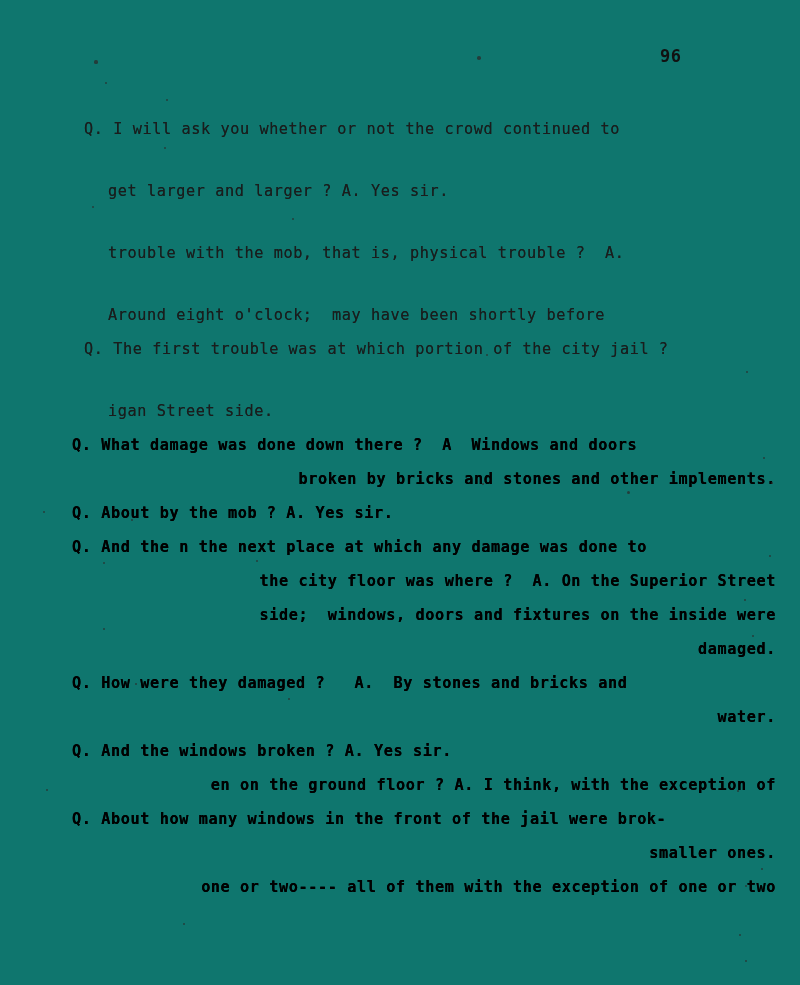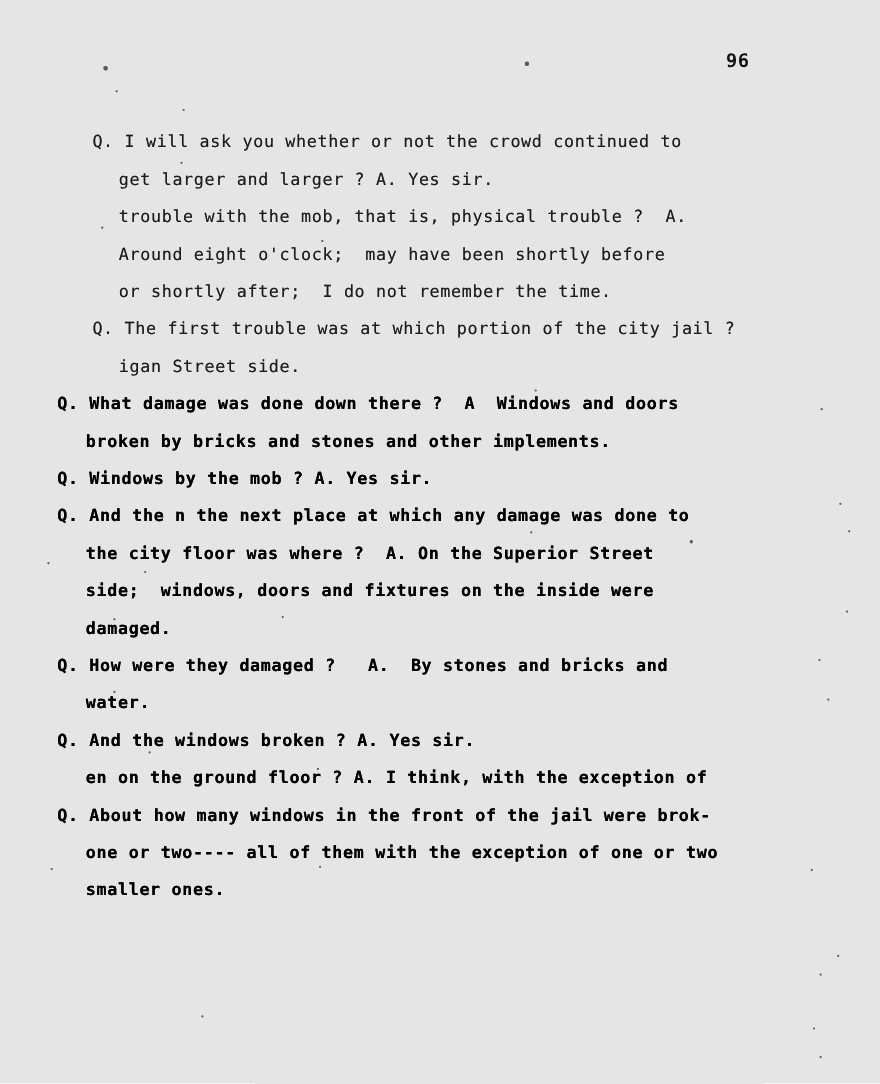--- a/index.html
+++ b/index.html
@@ -12,7 +12,7 @@
     position: relative;
     width: 800px;
     height: 985px;
-    background: #e5e5e5;
+    background: #0f766e;
     overflow: hidden;
     font-family: "DejaVu Sans Mono", "Liberation Mono", monospace;
     color: #0a0a0a;

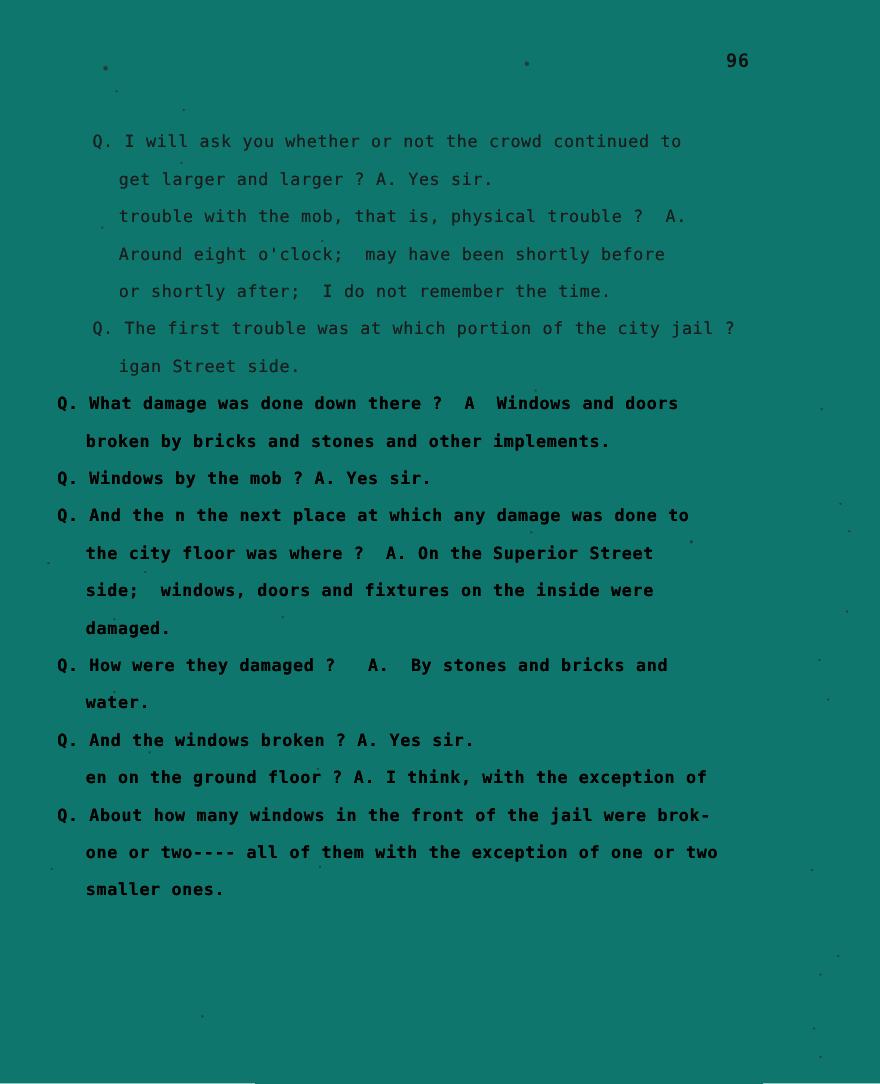--- a/index.html
+++ b/index.html
@@ -65,7 +65,7 @@
 
   
   .light .line.q    { padding-left: 84px; }
-  .light .line.cont { padding-left: 108px; }
+  .light .line.cont { padding-left: 108px; margin-top: 28px; }
   .heavy .line.q    { padding-left: 52px; }
   .heavy .line.cont { padding-left: 78px; }
 

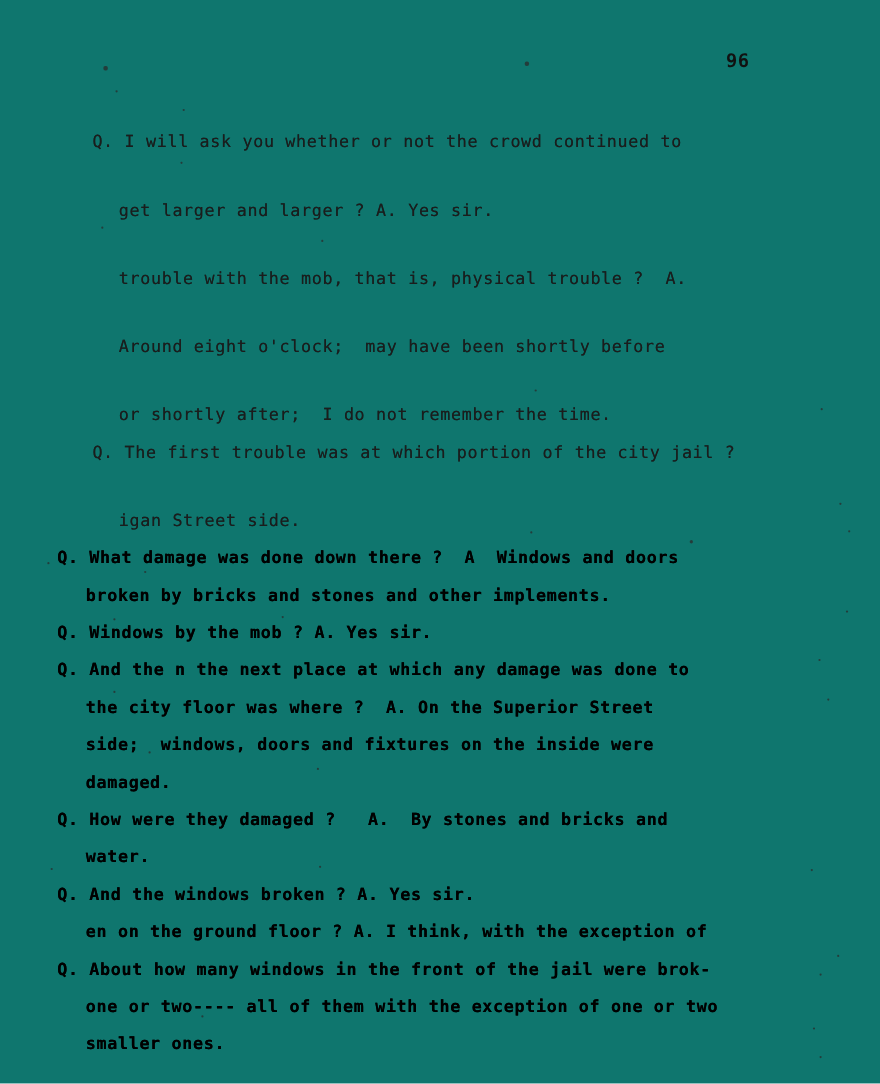--- a/index.html
+++ b/index.html
@@ -92,7 +92,6 @@
       <div class="qa-block light">
         <div class="line cont">trouble with the mob, that is, physical trouble ?  A.</div>
         <div class="line cont">Around eight o'clock;  may have been shortly before</div>
-        <div class="line cont">or shortly after;  I do not remember the time.</div>
       </div>
       <div class="qa-block light">
         <div class="line q">Q. The first trouble was at which portion of the city jail ?</div>

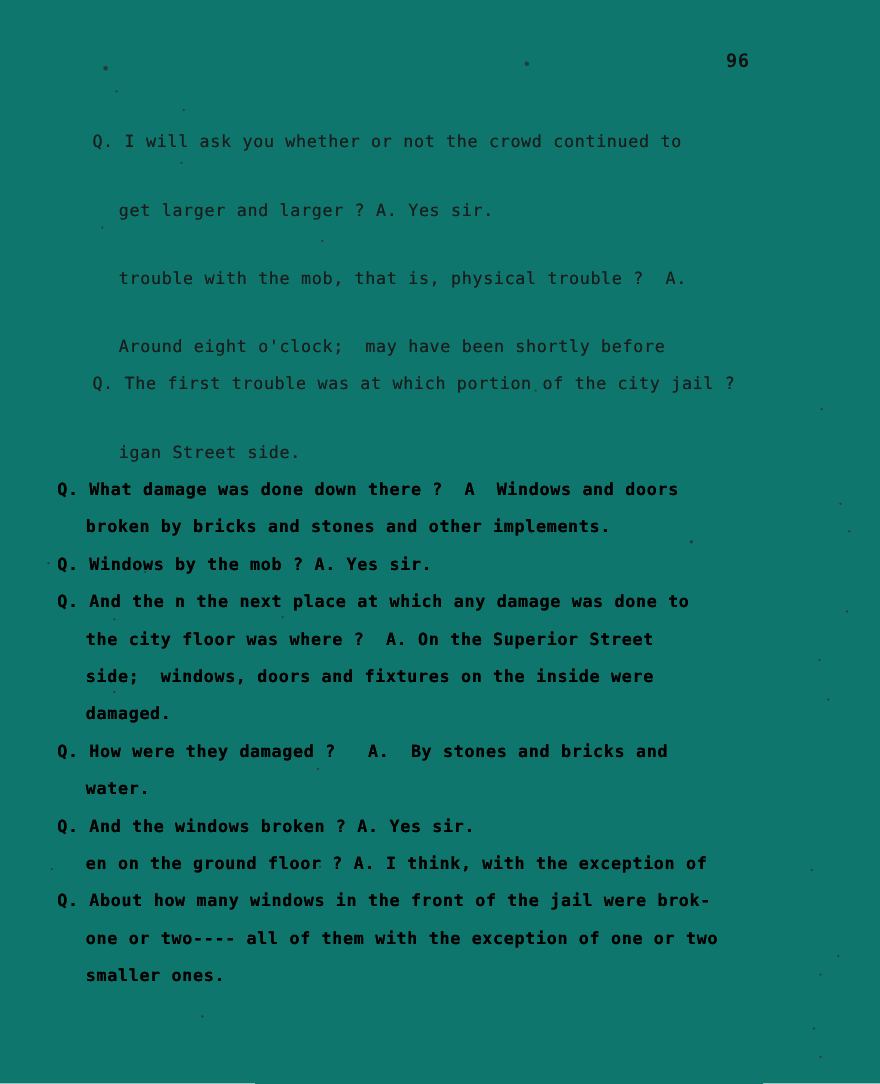--- a/index.html
+++ b/index.html
@@ -66,7 +66,7 @@
   
   .light .line.q    { padding-left: 84px; }
   .light .line.cont { padding-left: 108px; margin-top: 28px; }
-  .heavy .line.q    { padding-left: 52px; }
+  .heavy .line.q    { padding-left: 72px; }
   .heavy .line.cont { padding-left: 78px; }
 
   

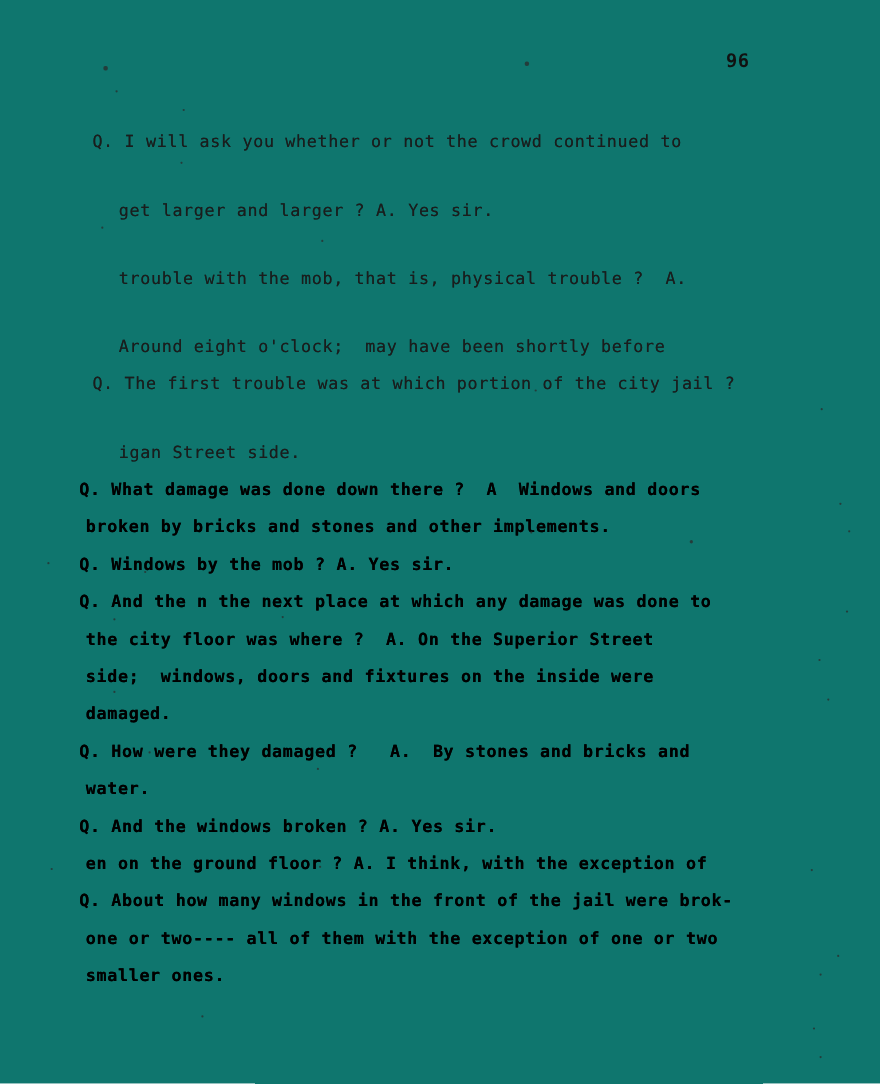--- a/index.html
+++ b/index.html
@@ -67,7 +67,7 @@
   .light .line.q    { padding-left: 84px; }
   .light .line.cont { padding-left: 108px; margin-top: 28px; }
   .heavy .line.q    { padding-left: 72px; }
-  .heavy .line.cont { padding-left: 78px; }
+  .heavy .line.cont { padding-left: 78px; text-align: right; }
 
   
   .speck {

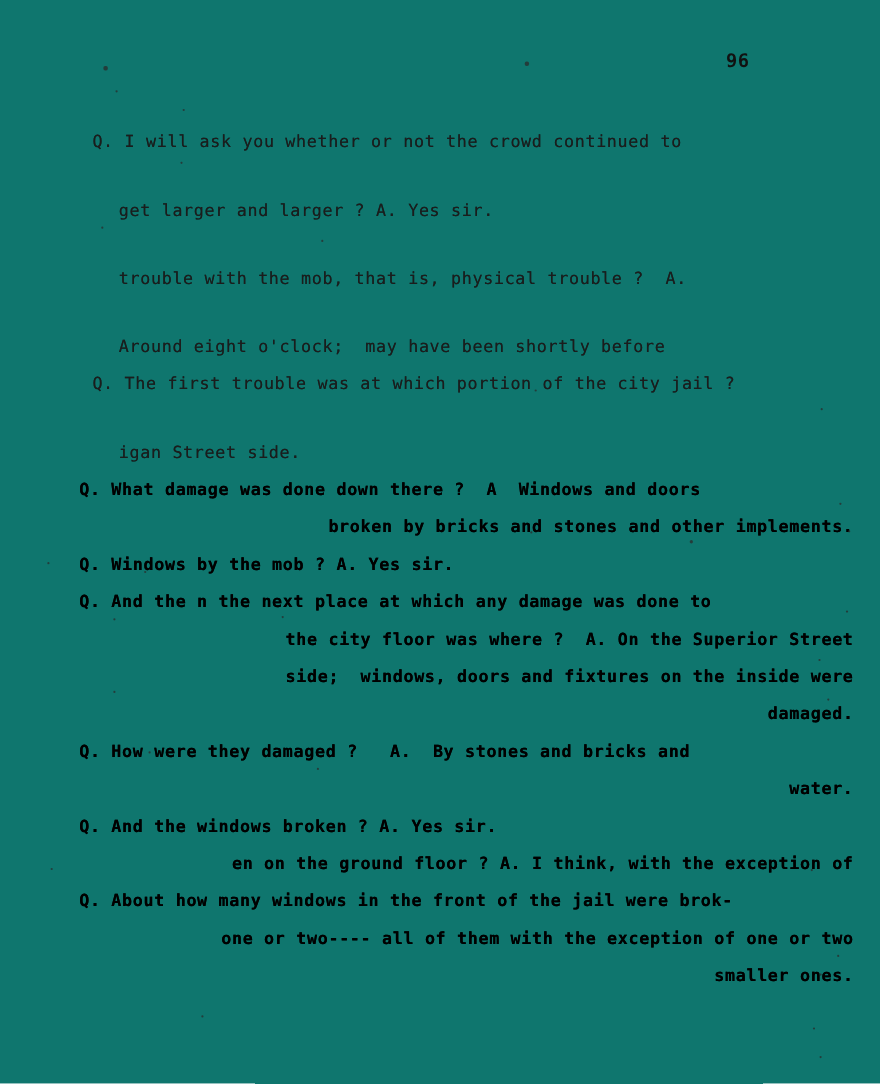--- a/index.html
+++ b/index.html
@@ -102,7 +102,7 @@
         <div class="line cont">broken by bricks and stones and other implements.</div>
       </div>
       <div class="qa-block heavy">
-        <div class="line q">Q. Windows by the mob ? A. Yes sir.</div>
+        <div class="line q">Q. About by the mob ? A. Yes sir.</div>
       </div>
       <div class="qa-block heavy">
         <div class="line q">Q. And the n the next place at which any damage was done to</div>

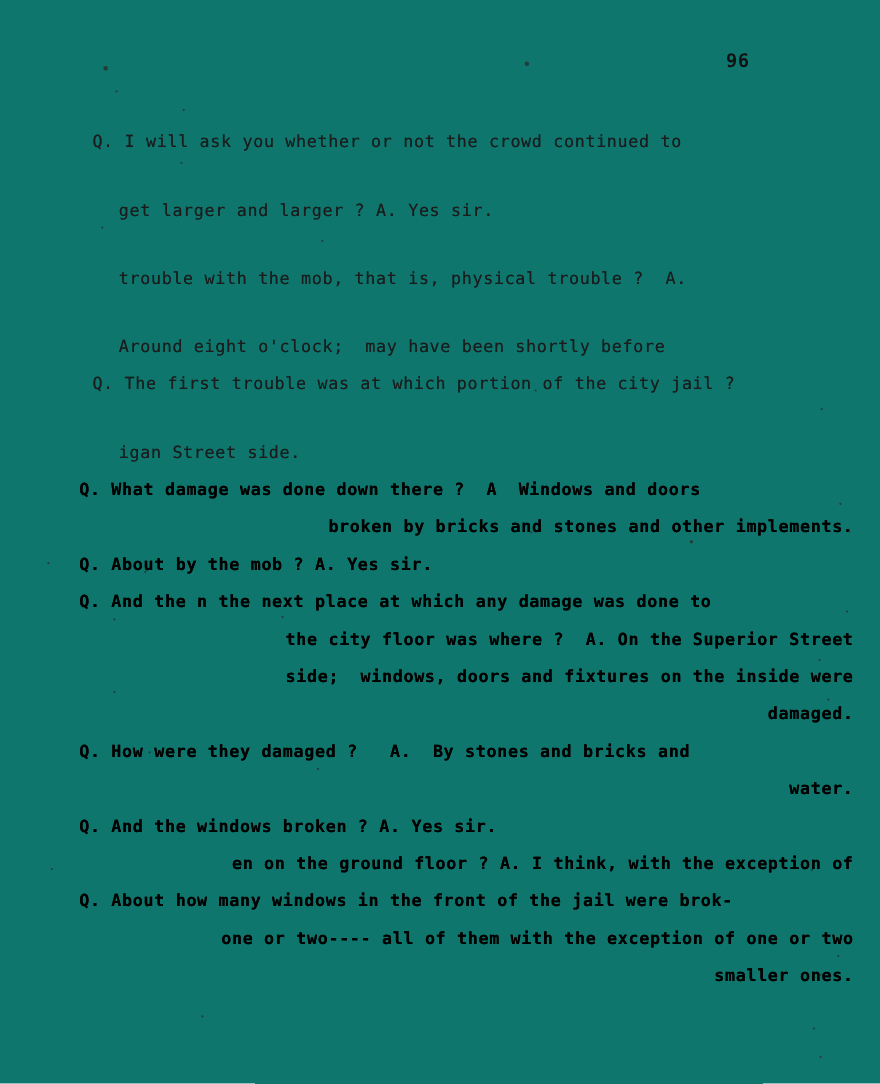--- a/index.html
+++ b/index.html
@@ -120,8 +120,8 @@
       <div class="qa-block heavy">
         <div class="line cont">en on the ground floor ? A. I think, with the exception of</div>
         <div class="line q">Q. About how many windows in the front of the jail were brok-</div>
+        <div class="line cont">smaller ones.</div>
         <div class="line cont">one or two---- all of them with the exception of one or two</div>
-        <div class="line cont">smaller ones.</div>
       </div>
     </div>
 

